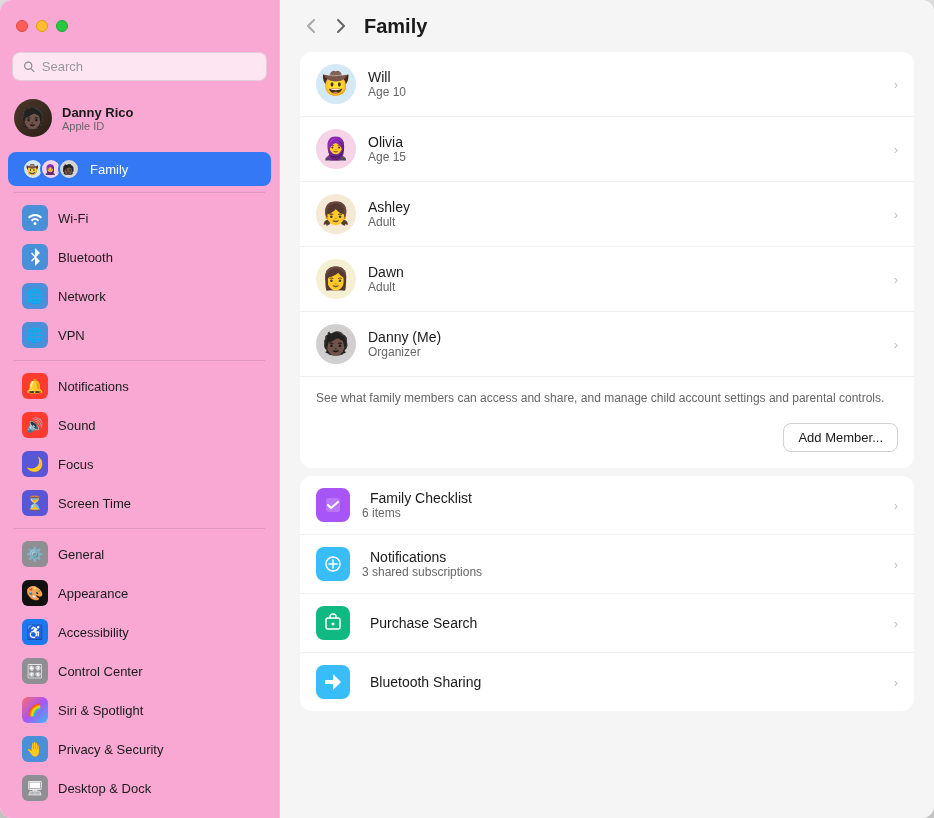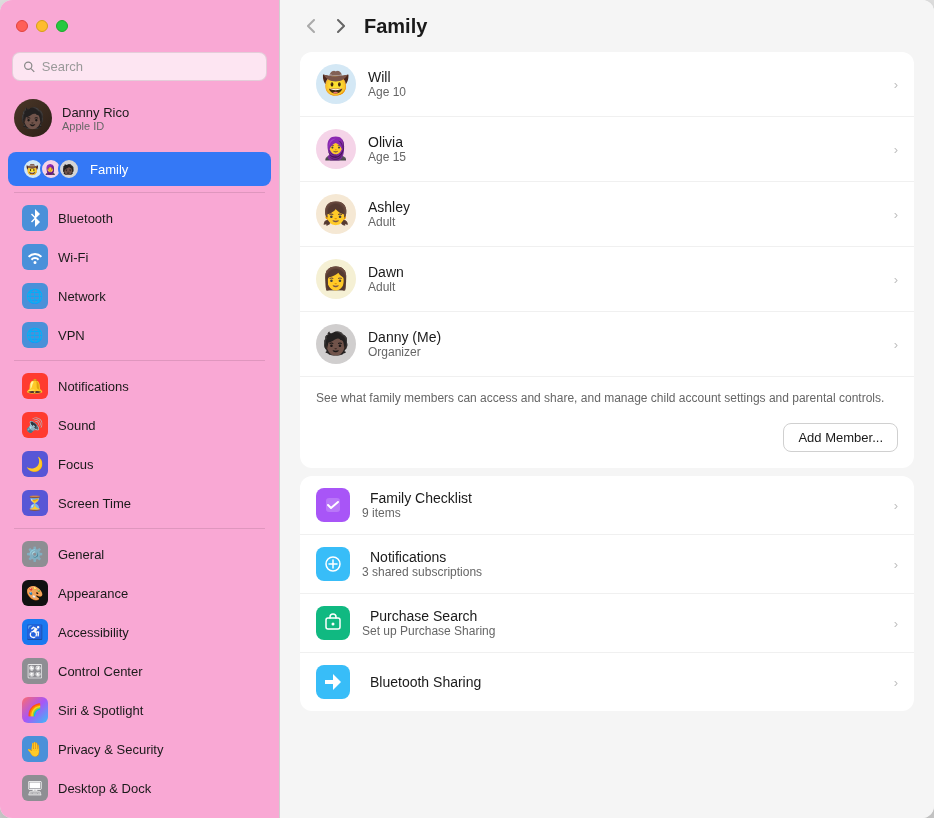--- a/index.html
+++ b/index.html
@@ -103,7 +103,7 @@
     }
 
     .apple-id-text { display: flex; flex-direction: column; }
-    .apple-id-name { font-size: 13px; font-weight: 400; color: #1a1a1a; }
+    .apple-id-name { font-size: 13px; font-weight: 700; color: #1a1a1a; }
     .apple-id-subtitle { font-size: 11px; color: #666; }
 
     

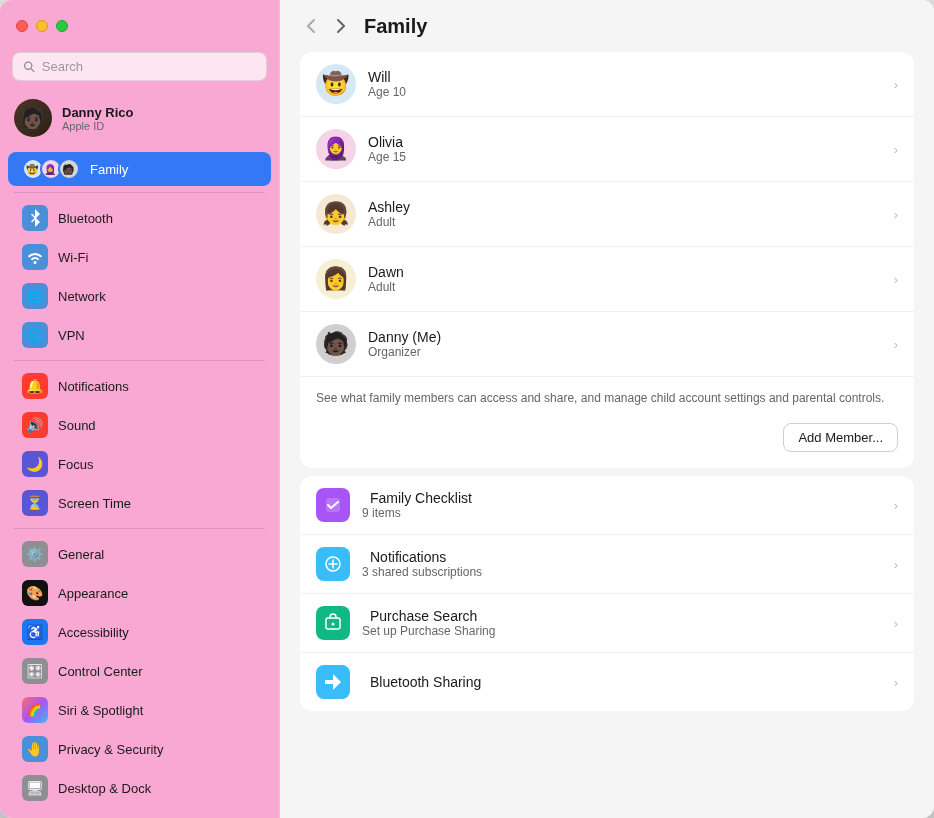--- a/index.html
+++ b/index.html
@@ -359,20 +359,20 @@
 
       <div class="nav-item">
         <div class="nav-icon" style="background:#4a90d9;">
+          <svg width="16" height="14" viewBox="0 0 16 14" fill="white">
+            <path d="M8 11a1.5 1.5 0 110 3 1.5 1.5 0 010-3zm0-4a5.5 5.5 0 014.243 2l-1.415 1.415A3.5 3.5 0 008 9a3.5 3.5 0 00-2.828 1.415L3.757 9A5.5 5.5 0 018 7zm0-4a9.5 9.5 0 017.071 3.172l-1.414 1.414A7.5 7.5 0 008 5a7.5 7.5 0 00-5.657 2.586L.929 6.172A9.5 9.5 0 018 3z"></path>
+          </svg>
+        </div>
+        <span class="nav-label">Wi-Fi</span>
+      </div>
+
+      <div class="nav-item">
+        <div class="nav-icon" style="background:#4a90d9;">
           <svg width="12" height="18" viewBox="0 0 12 18" fill="white">
             <path d="M6 0l5 5-4 4 4 4-5 5V10.5l-3 3-1-1 3.5-3.5L2 5.5l1-1 3 3V0z"></path>
           </svg>
         </div>
         <span class="nav-label">Bluetooth</span>
-      </div>
-
-      <div class="nav-item">
-        <div class="nav-icon" style="background:#4a90d9;">
-          <svg width="16" height="14" viewBox="0 0 16 14" fill="white">
-            <path d="M8 11a1.5 1.5 0 110 3 1.5 1.5 0 010-3zm0-4a5.5 5.5 0 014.243 2l-1.415 1.415A3.5 3.5 0 008 9a3.5 3.5 0 00-2.828 1.415L3.757 9A5.5 5.5 0 018 7zm0-4a9.5 9.5 0 017.071 3.172l-1.414 1.414A7.5 7.5 0 008 5a7.5 7.5 0 00-5.657 2.586L.929 6.172A9.5 9.5 0 018 3z"></path>
-          </svg>
-        </div>
-        <span class="nav-label">Wi-Fi</span>
       </div>
 
       <div class="nav-item">

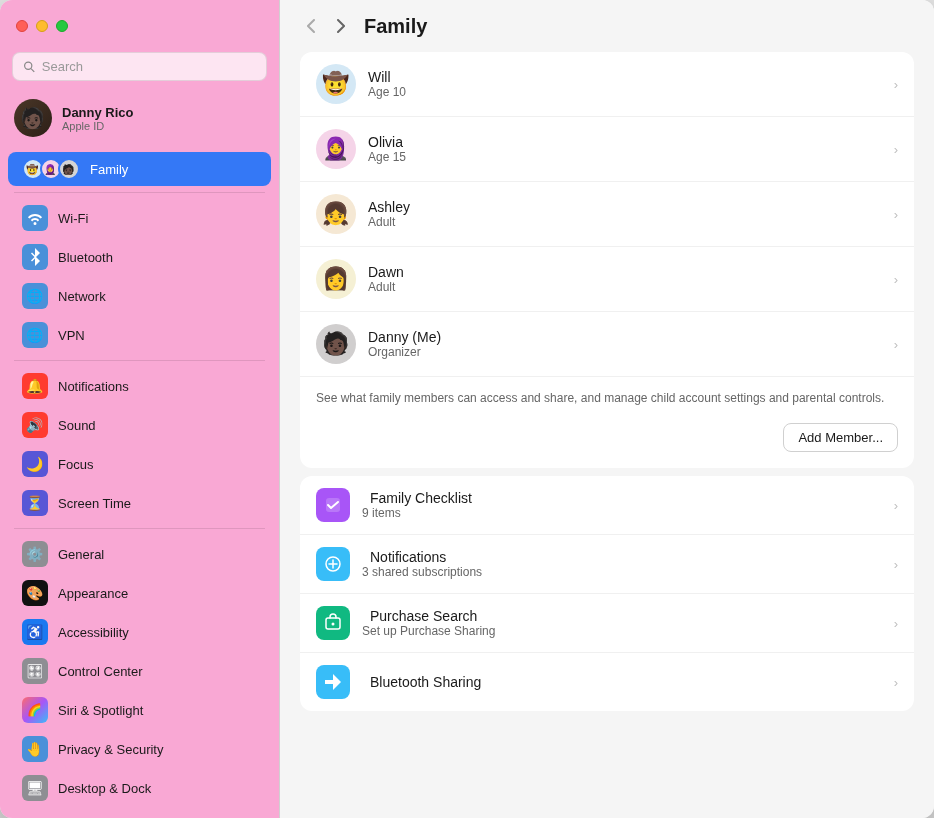--- a/index.html
+++ b/index.html
@@ -557,7 +557,7 @@
           </div>
           <div class="feature-info">
             <div class="feature-name">Family Checklist</div>
-            <div class="feature-sub">9 items</div>
+            <div class="feature-sub">6 items</div>
           </div>
           <span class="chevron-right">›</span>
         </div>

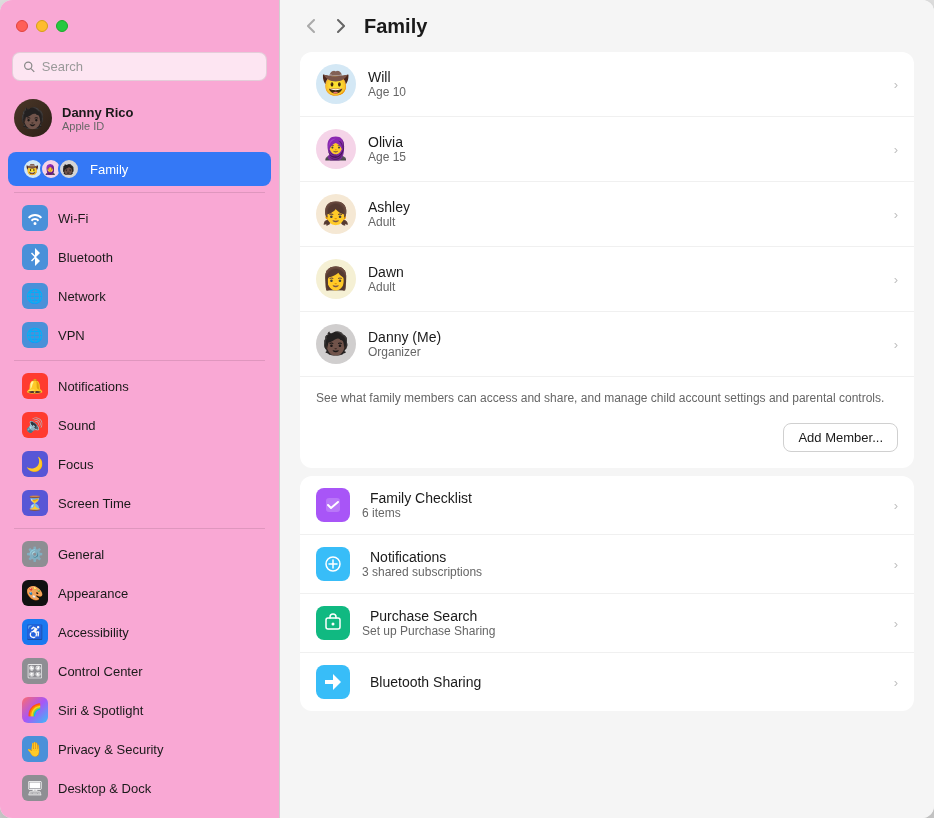--- a/index.html
+++ b/index.html
@@ -587,7 +587,6 @@
           </div>
           <div class="feature-info">
             <div class="feature-name">Purchase Search</div>
-            <div class="feature-sub">Set up Purchase Sharing</div>
           </div>
           <span class="chevron-right">›</span>
         </div>

